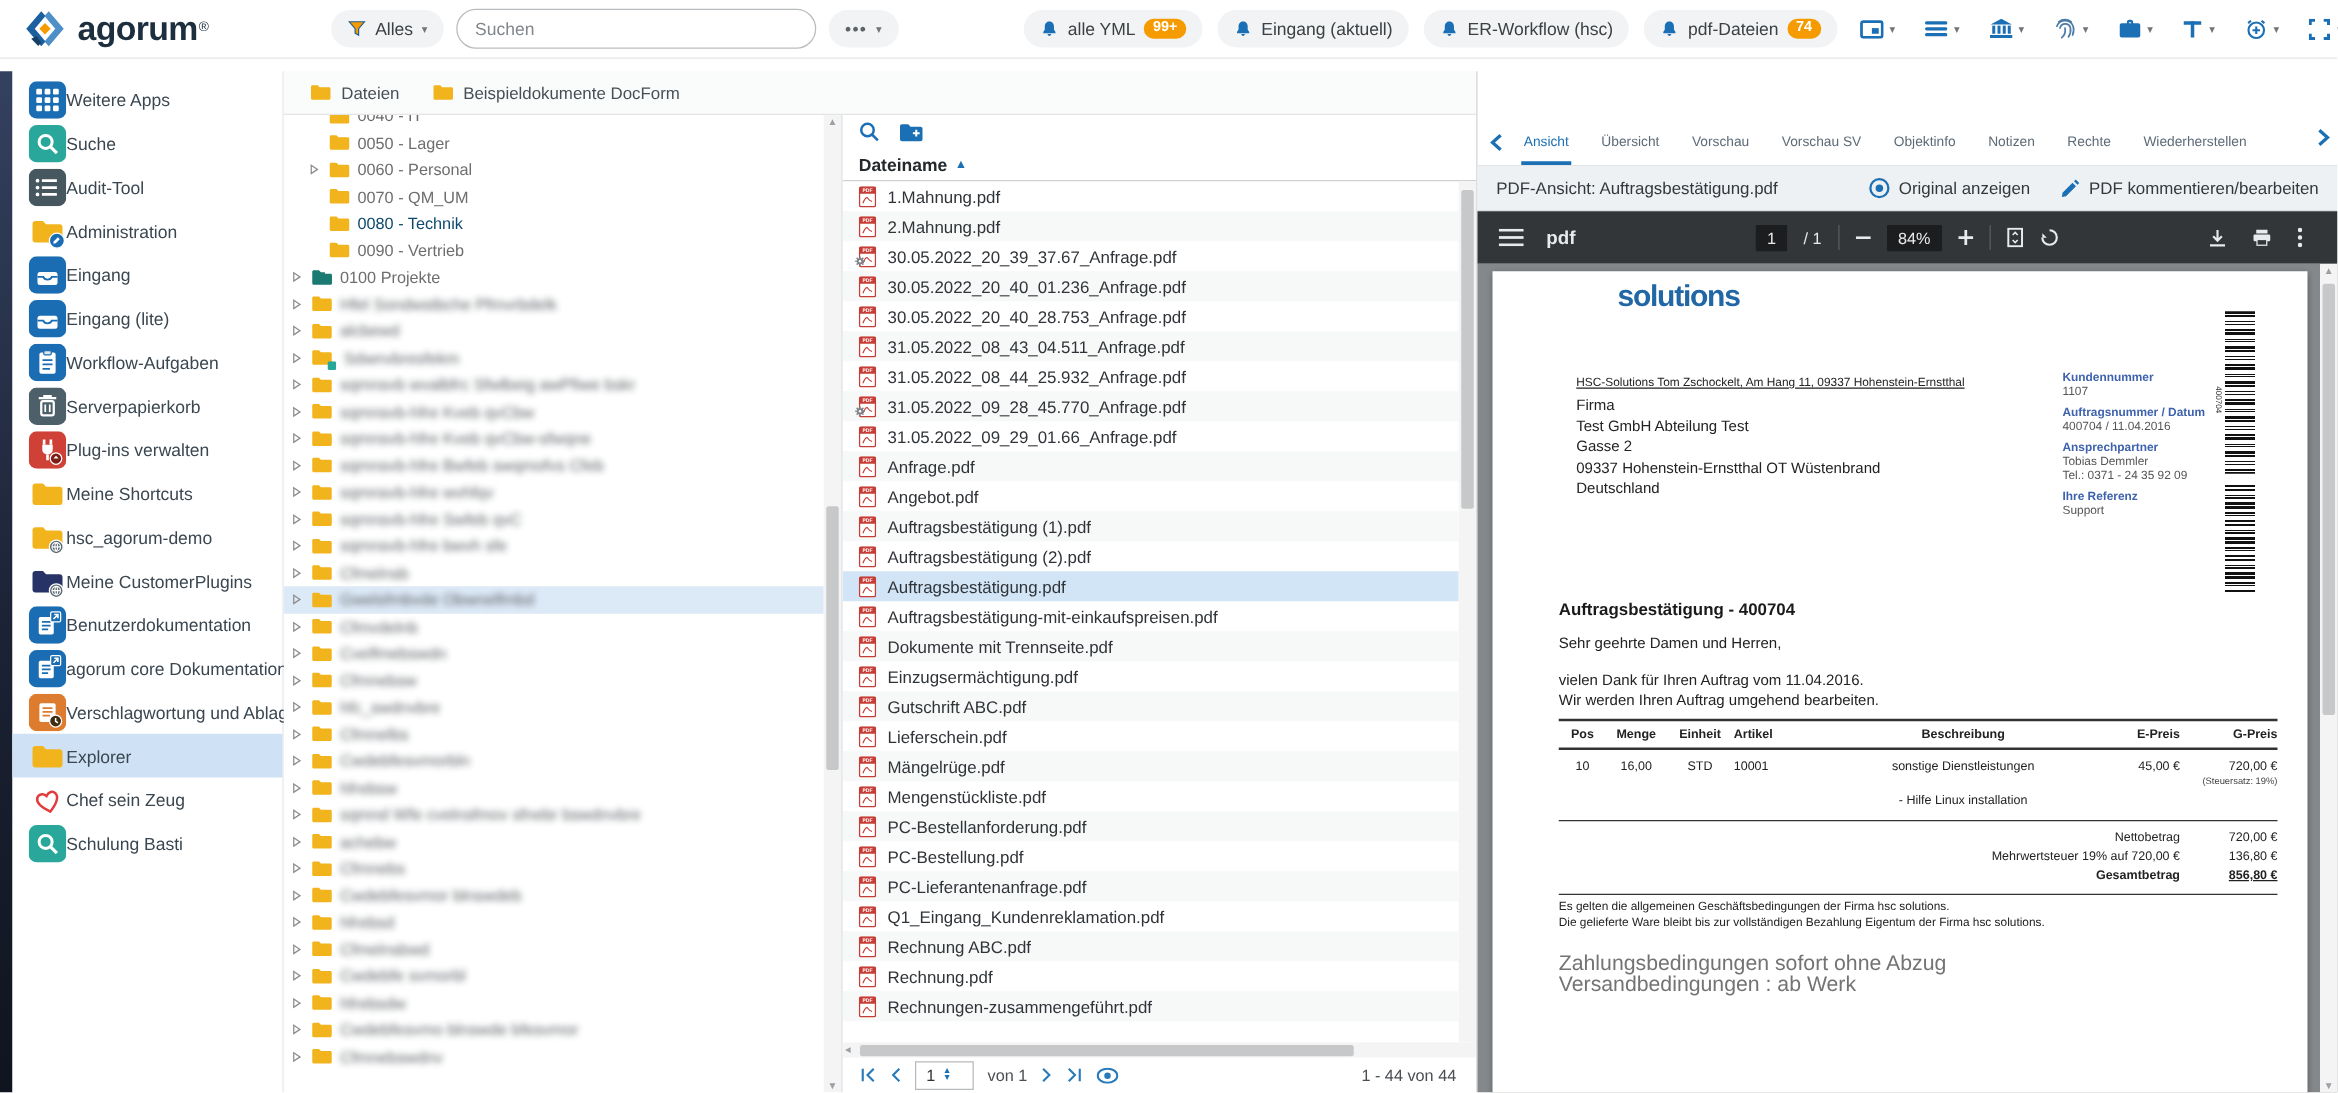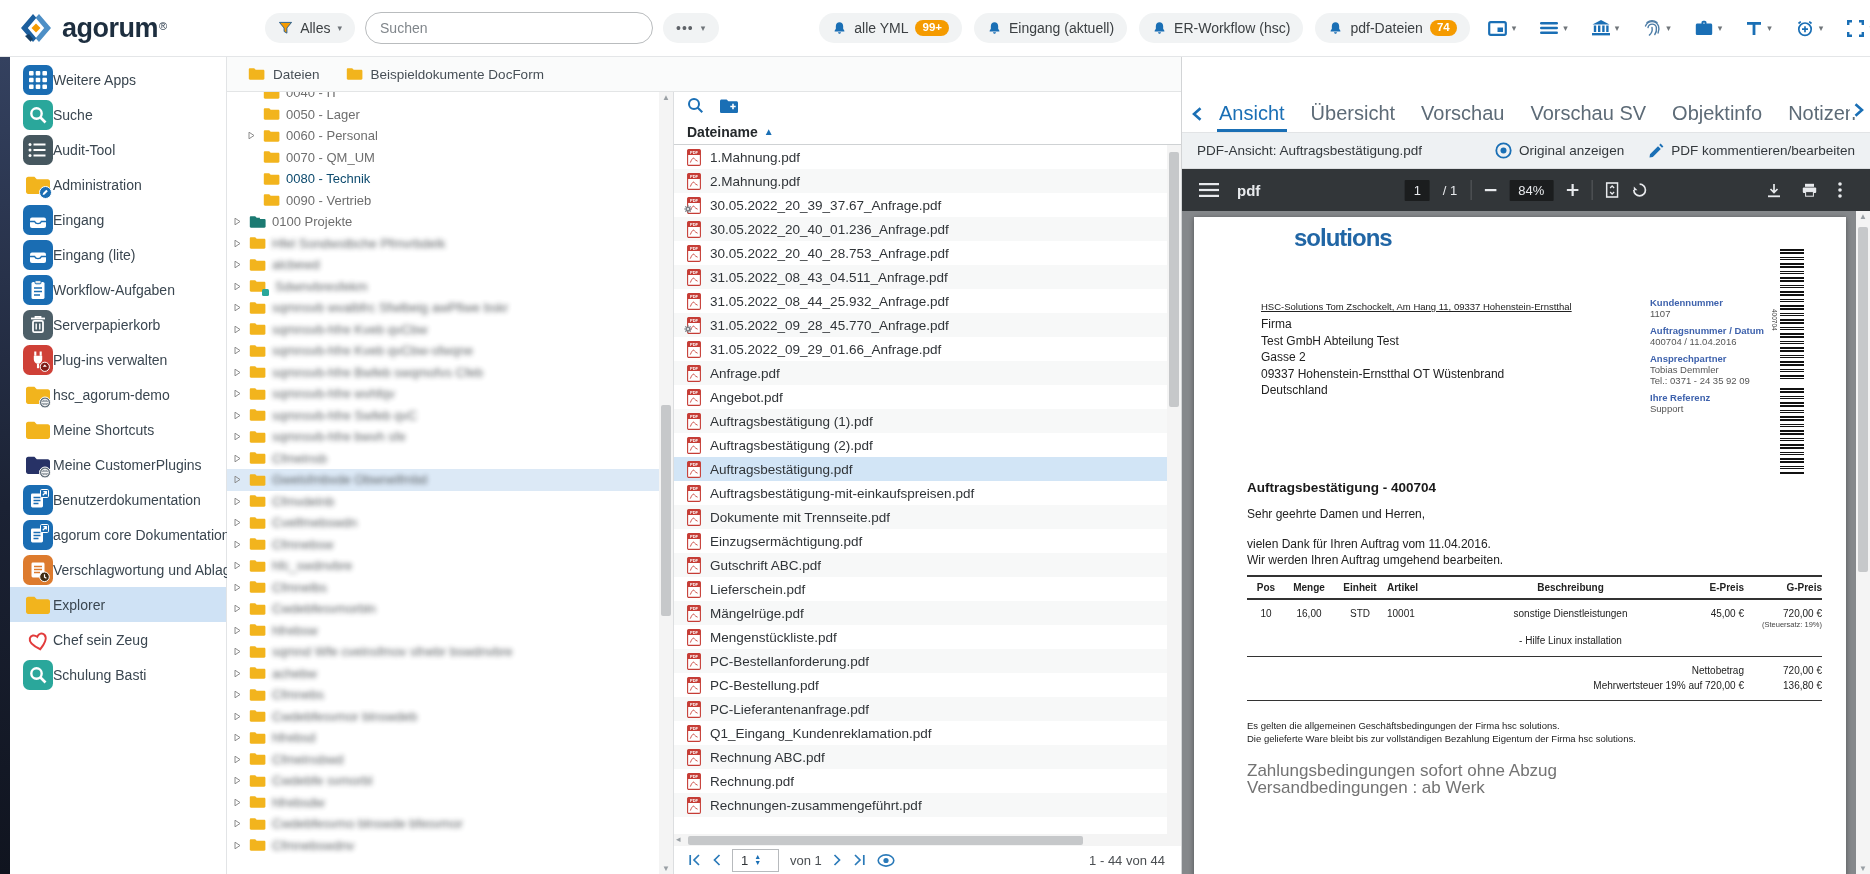--- a/index.html
+++ b/index.html
@@ -8,7 +8,7 @@
        -webkit-font-smoothing:antialiased}
   .ic svg{display:block}
   
-  .topbar{position:absolute;left:0;top:0;right:0;height:57px;background:#fff;
+  .topbar{position:absolute;left:0;top:0;right:0;height:47px;background:#fff;
           border-bottom:1px solid #e4e6e8;display:flex;align-items:center;padding:0 16px;
           box-sizing:border-box;z-index:5}
   .logo{display:flex;align-items:center;gap:6px;margin-right:98px}

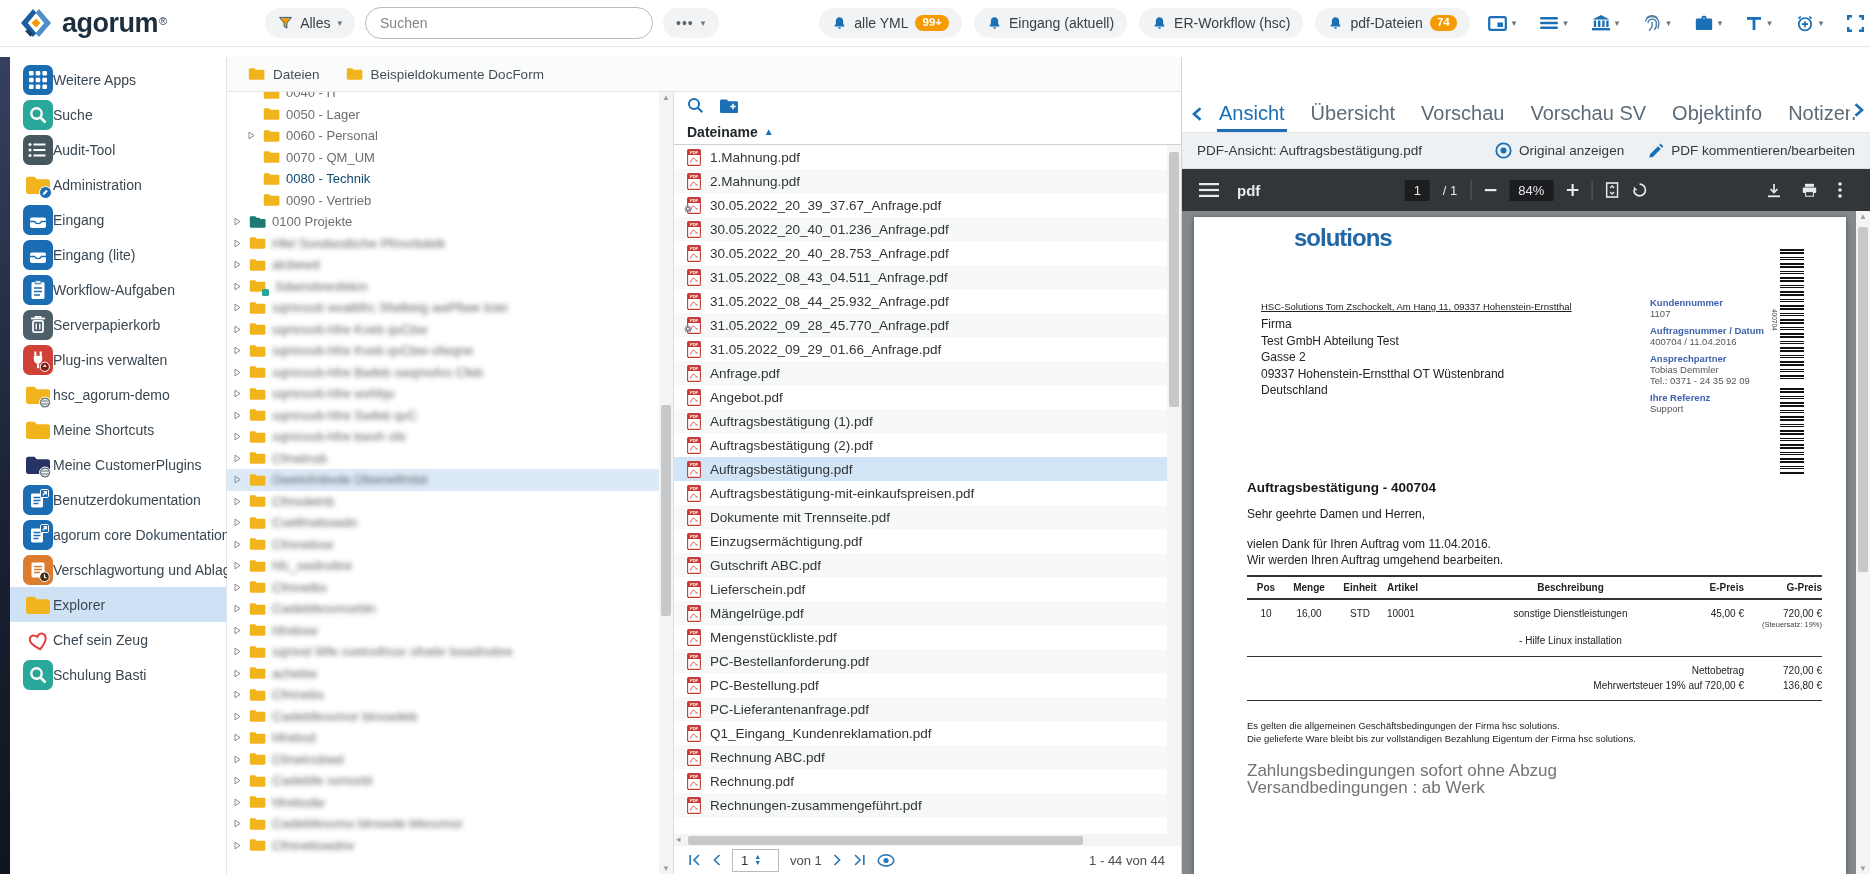--- a/index.html
+++ b/index.html
@@ -85,7 +85,7 @@
   .ptop{height:38px;flex:none}
   .ptabs{height:37px;flex:none;display:flex;align-items:center;border-bottom:1px solid #e2e4e6;
          padding:0 6px;overflow:hidden;position:relative}
-  .ptab{padding:0 13px;font-size:20px;color:#5d6b77;height:100%;display:flex;align-items:center;
+  .ptab{padding:0 13px;font-size:11px;color:#5d6b77;height:100%;display:flex;align-items:center;
         position:relative;white-space:nowrap;flex:none}
   .ptab.active{color:#1a6fb5}
   .ptab.active::after{content:'';position:absolute;left:11px;right:11px;bottom:0;height:3px;

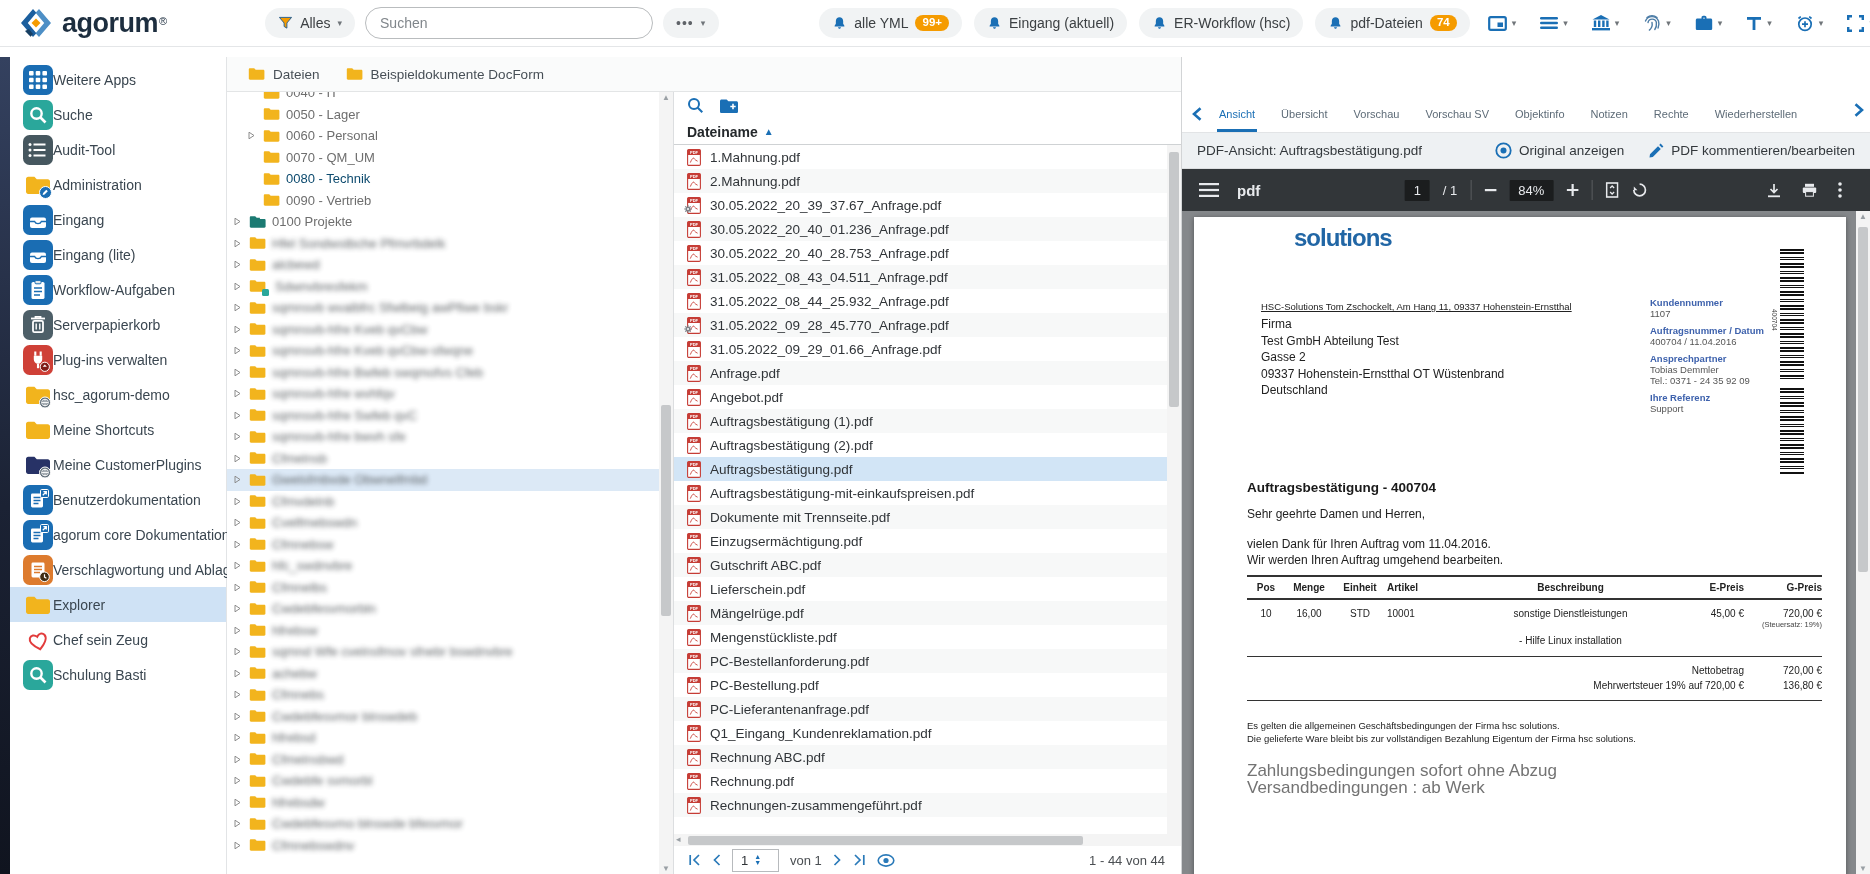--- a/index.html
+++ b/index.html
@@ -423,6 +423,14 @@
       <span class="ic">
         <svg width="30" height="30">
           <path d="M3 9c0-1.2 1-2.2 2.2-2.2h6.2l2.4 2.5h11c1.2 0 2.2 1 2.2 2.2v10.3c0 1.2-1 2.2-2.2 2.2H5.2C4 24 3 23 3 21.8z" fill="#f2b41d"></path>
+        </svg>
+      </span>
+      <span class="sb-label">Meine Shortcuts</span>
+    </div>
+    <div class="sb-item">
+      <span class="ic">
+        <svg width="30" height="30">
+          <path d="M3 9c0-1.2 1-2.2 2.2-2.2h6.2l2.4 2.5h11c1.2 0 2.2 1 2.2 2.2v10.3c0 1.2-1 2.2-2.2 2.2H5.2C4 24 3 23 3 21.8z" fill="#f2b41d"></path>
           <circle cx="22" cy="22.5" r="5.5" fill="#5d6b76" stroke="#fff"></circle>
           <g stroke="#fff" stroke-width=".9" fill="none">
             <circle cx="22" cy="22.5" r="3.4"></circle>
@@ -431,14 +439,6 @@
         </svg>
       </span>
       <span class="sb-label">hsc_agorum-demo</span>
-    </div>
-    <div class="sb-item">
-      <span class="ic">
-        <svg width="30" height="30">
-          <path d="M3 9c0-1.2 1-2.2 2.2-2.2h6.2l2.4 2.5h11c1.2 0 2.2 1 2.2 2.2v10.3c0 1.2-1 2.2-2.2 2.2H5.2C4 24 3 23 3 21.8z" fill="#f2b41d"></path>
-        </svg>
-      </span>
-      <span class="sb-label">Meine Shortcuts</span>
     </div>
     <div class="sb-item">
       <span class="ic">

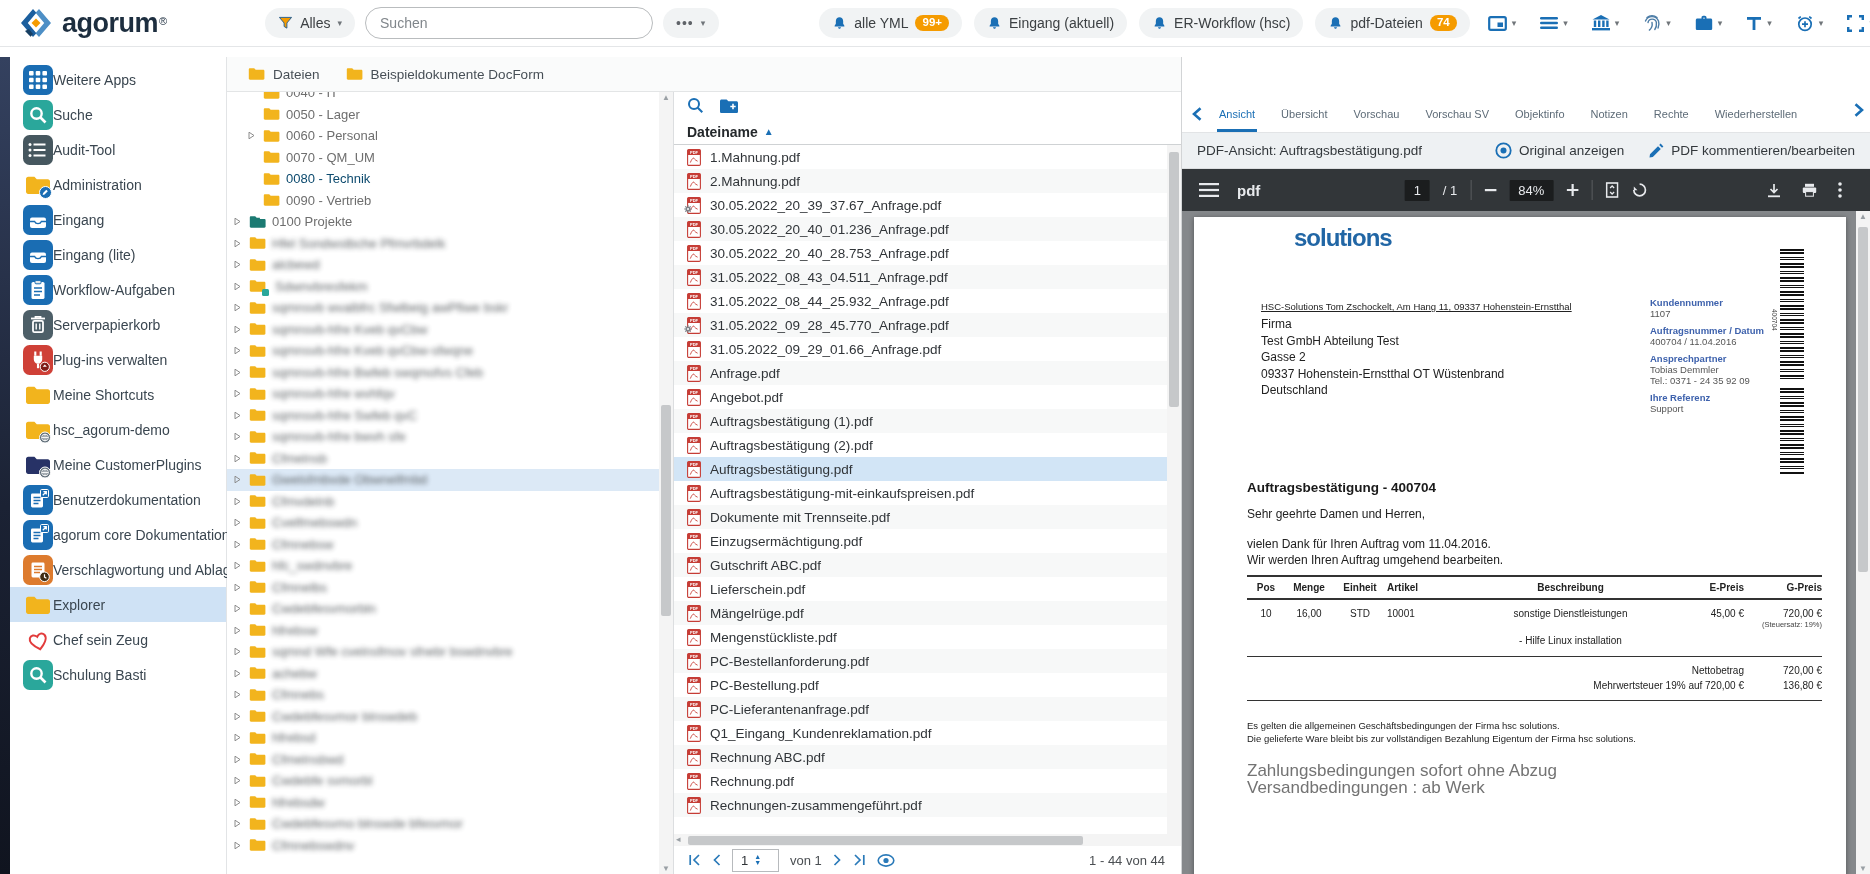--- a/index.html
+++ b/index.html
@@ -1594,6 +1594,10 @@
                 <span class="tlab">Mehrwertsteuer 19%  auf 720,00 €</span>
                 <span class="tval">136,80 €</span>
               </div>
+              <div class="tot bold">
+                <span class="tlab">Gesamtbetrag</span>
+                <span class="tval">856,80 €</span>
+              </div>
             </div>
         </div>
         <div class="doc-terms" id="docterms">

